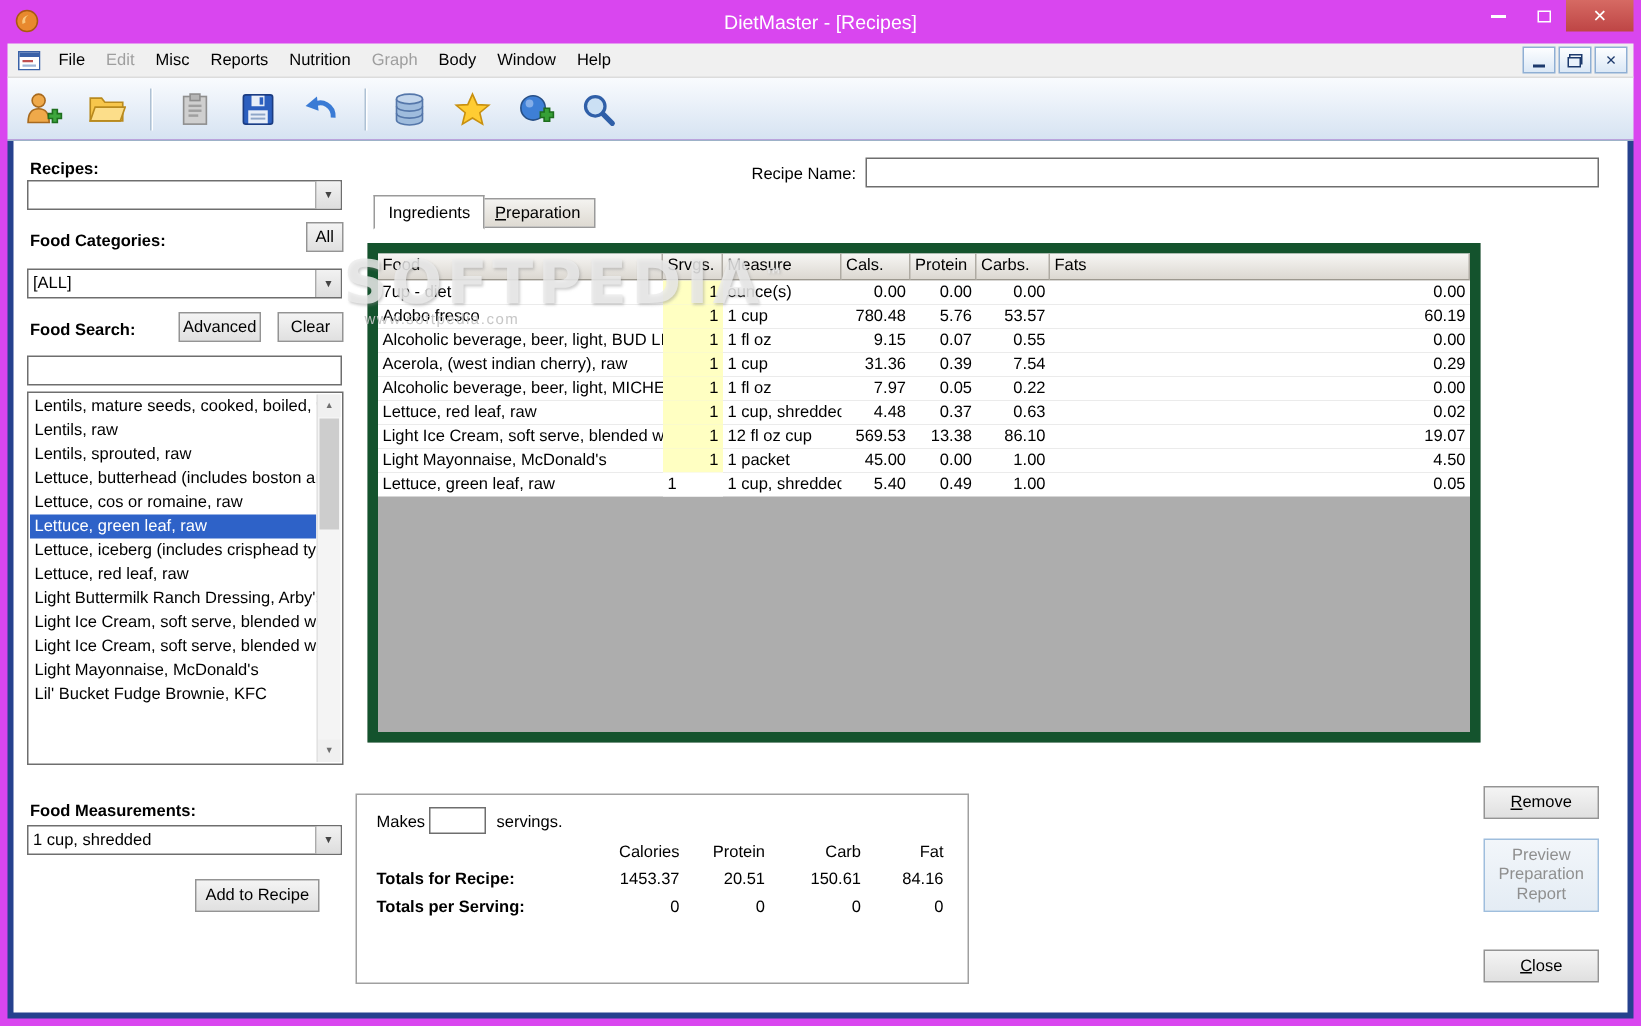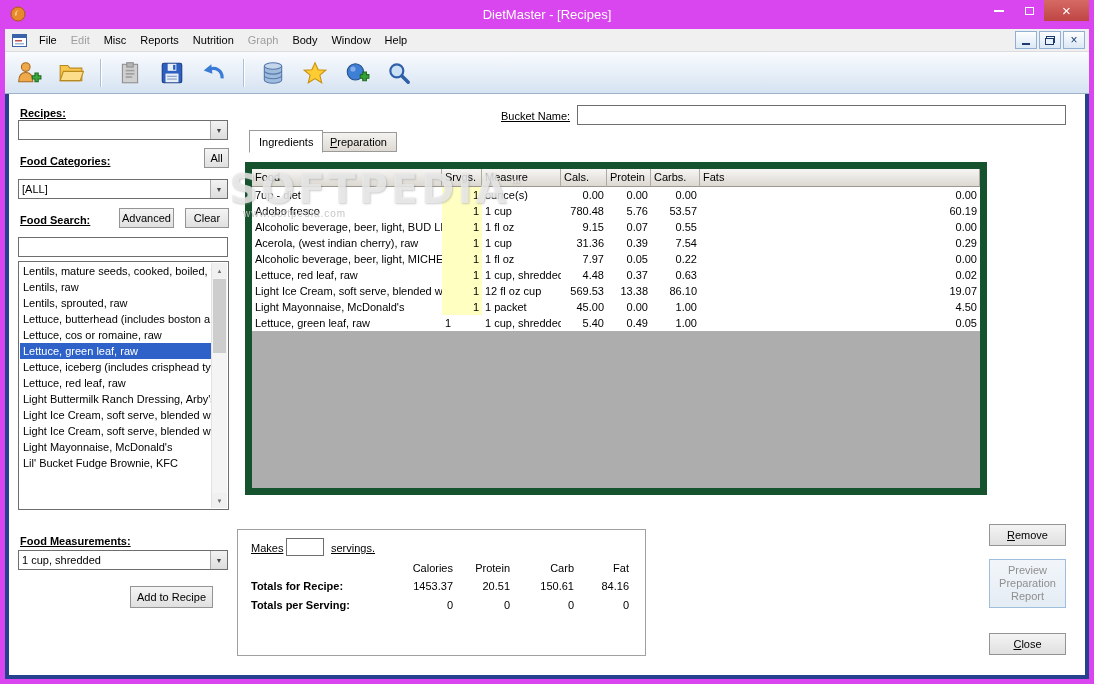--- a/index.html
+++ b/index.html
@@ -39,7 +39,7 @@
   .client{position:absolute;top:94px;left:5px;right:5px;bottom:5px;background:#26418E;padding:0 4px 4px 4px;}
   .client-inner{position:relative;width:100%;height:100%;background:#fff;overflow:hidden;}
 
-  .lbl{position:absolute;white-space:nowrap;font-size:11px;text-decoration:underline;}
+  .lbl{position:absolute;white-space:nowrap;font-size:11px;}
   .b{font-weight:bold;}
 
   .tinput{position:absolute;height:20px;border:1px solid #6E6E6E;background:#fff;font:11px "Liberation Sans",sans-serif;padding:0 3px;outline:none;}

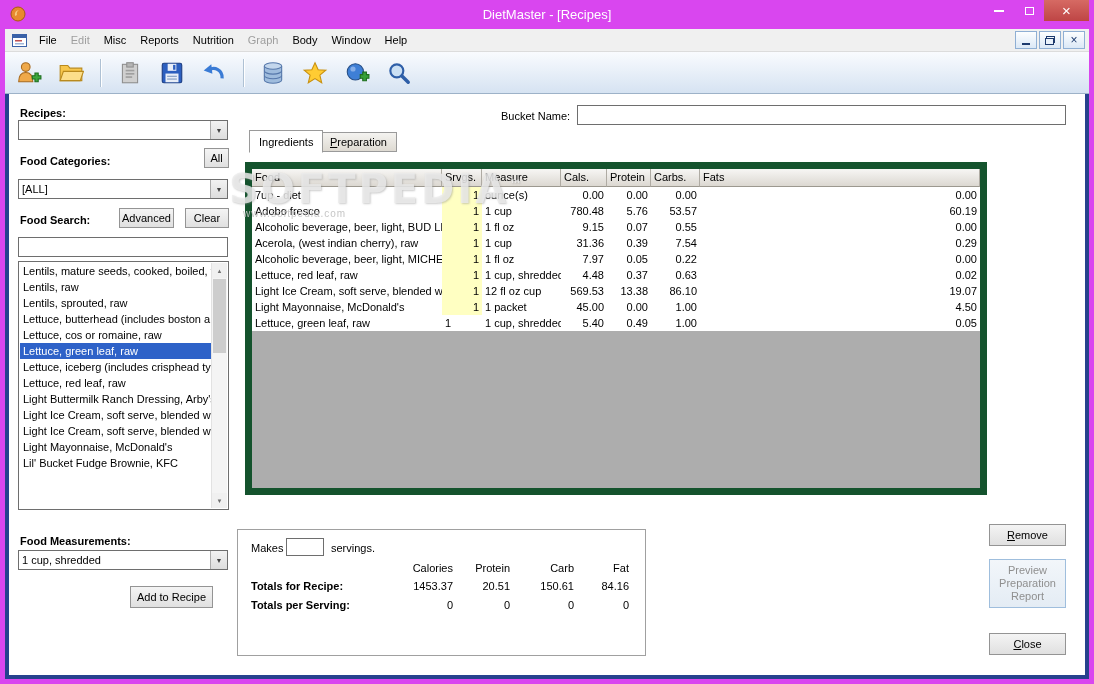--- a/index.html
+++ b/index.html
@@ -282,7 +282,7 @@
       </div>
       <button class="btn" style="left:121px;top:492px;width:83px;height:22px;">Add to Recipe</button>
 
-      <div class="lbl" style="left:492px;top:16px;">Bucket Name:</div>
+      <div class="lbl" style="left:492px;top:16px;">Recipe Name:</div>
       <input class="tinput" style="left: 568px; top: 11px; width: 489px;" value="">
 
       <div class="tab active" style="left:240px;top:36px;">Ingredients</div>

